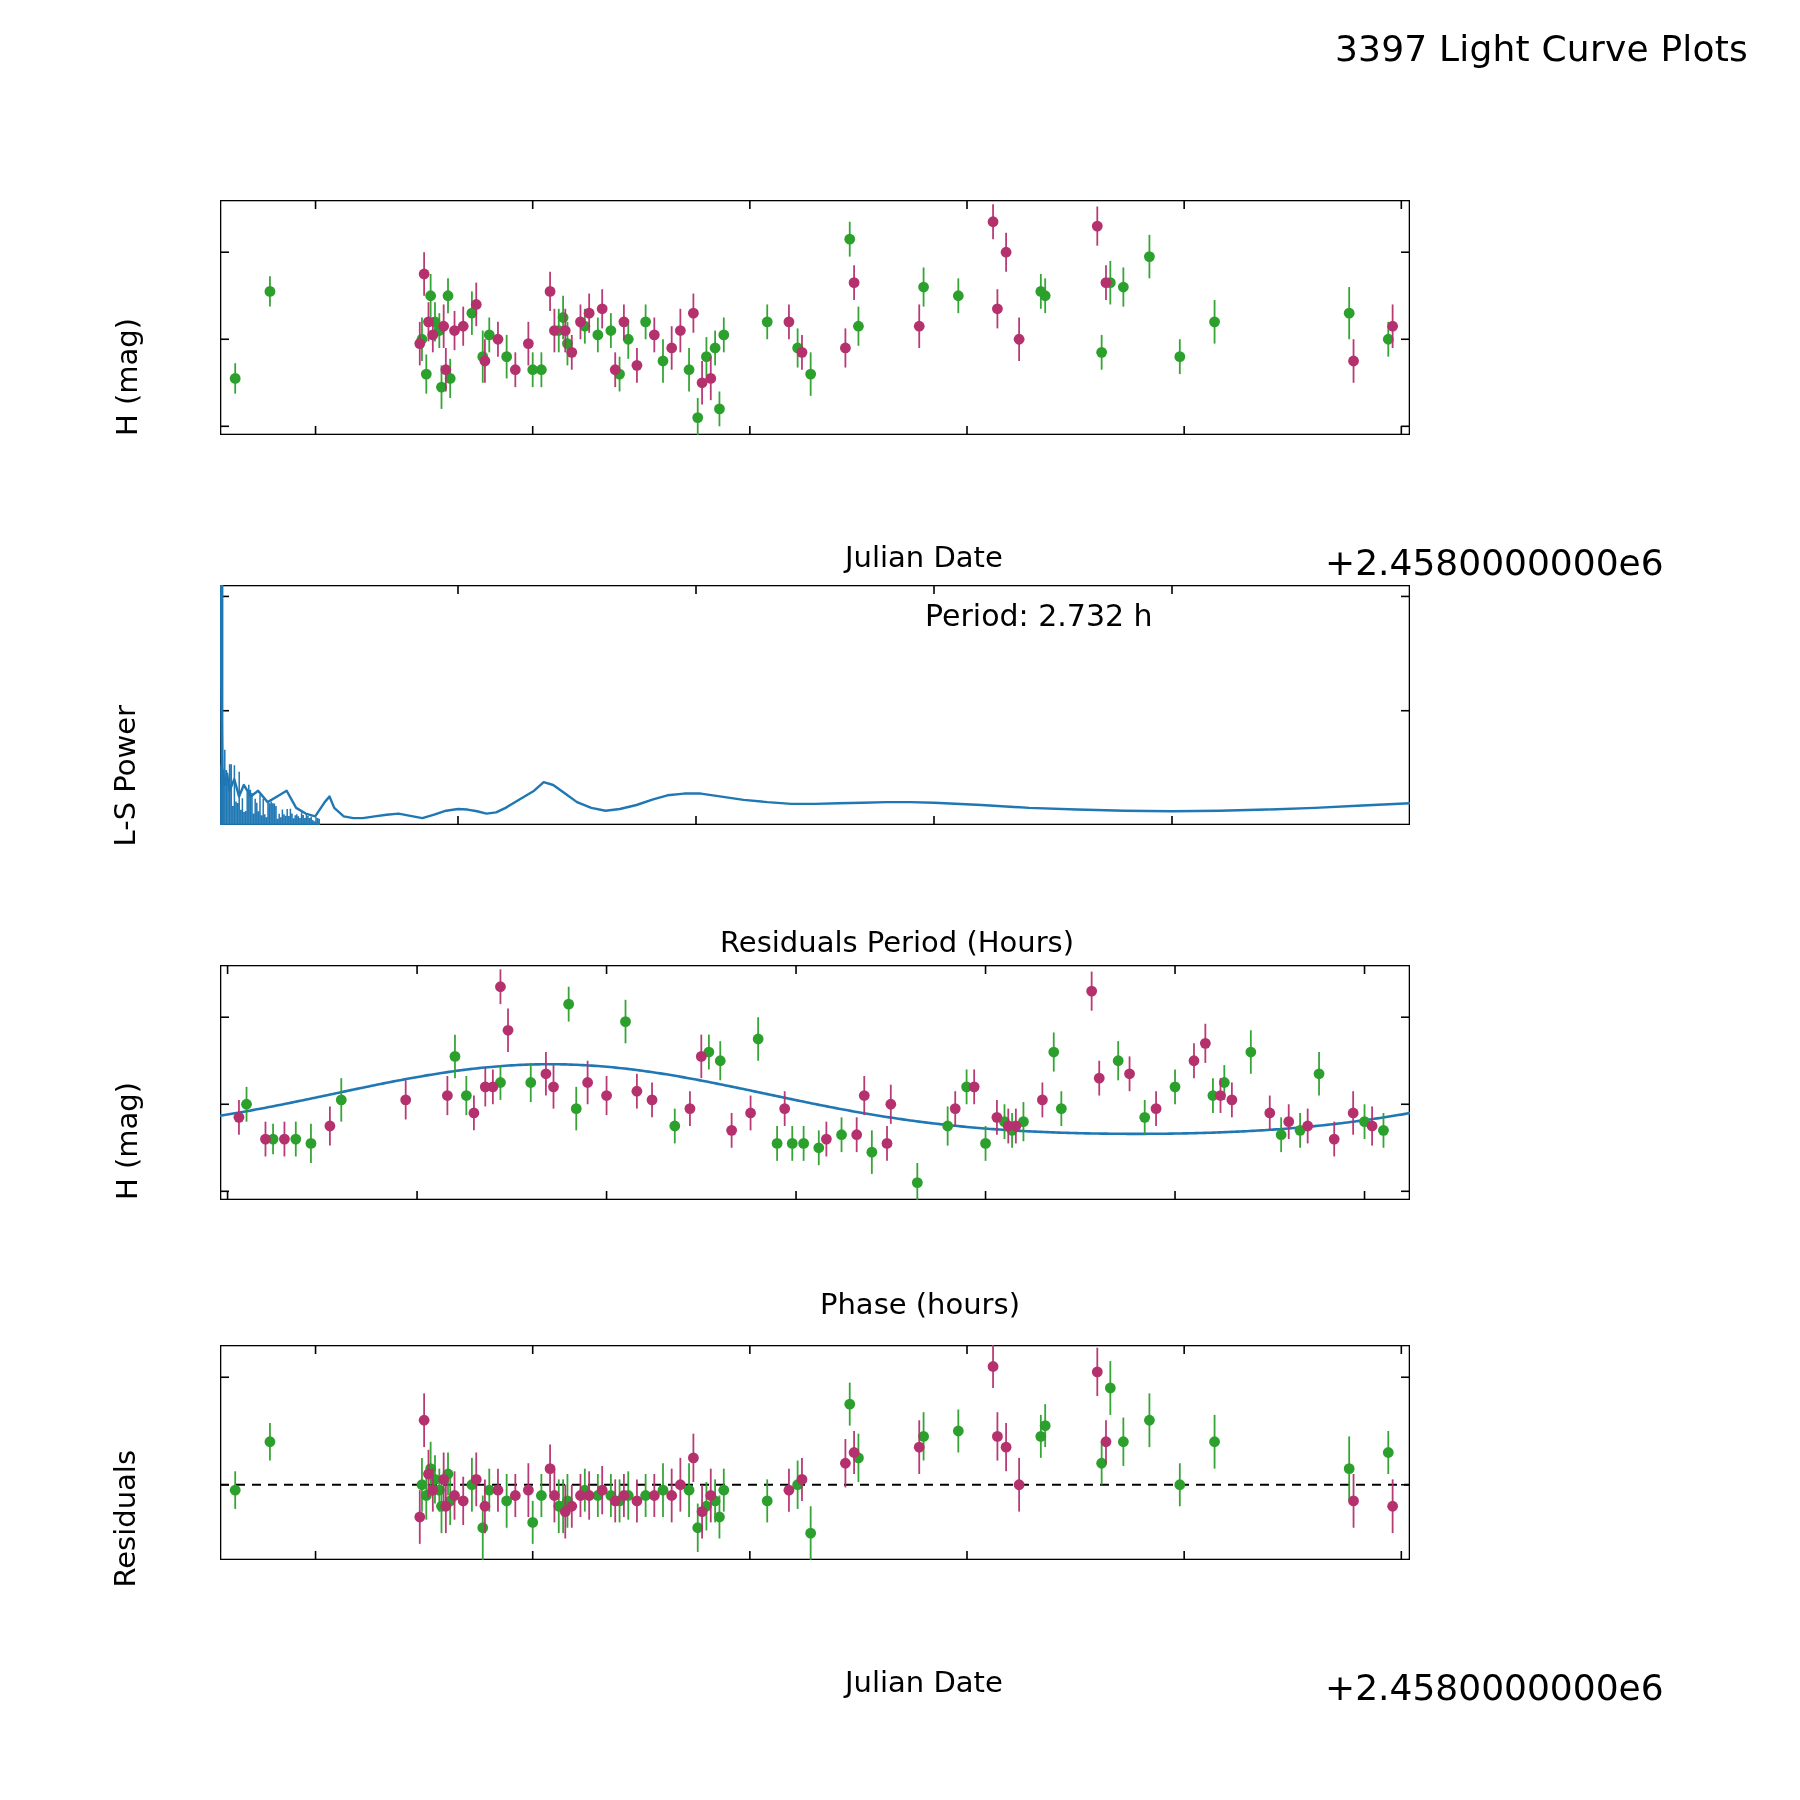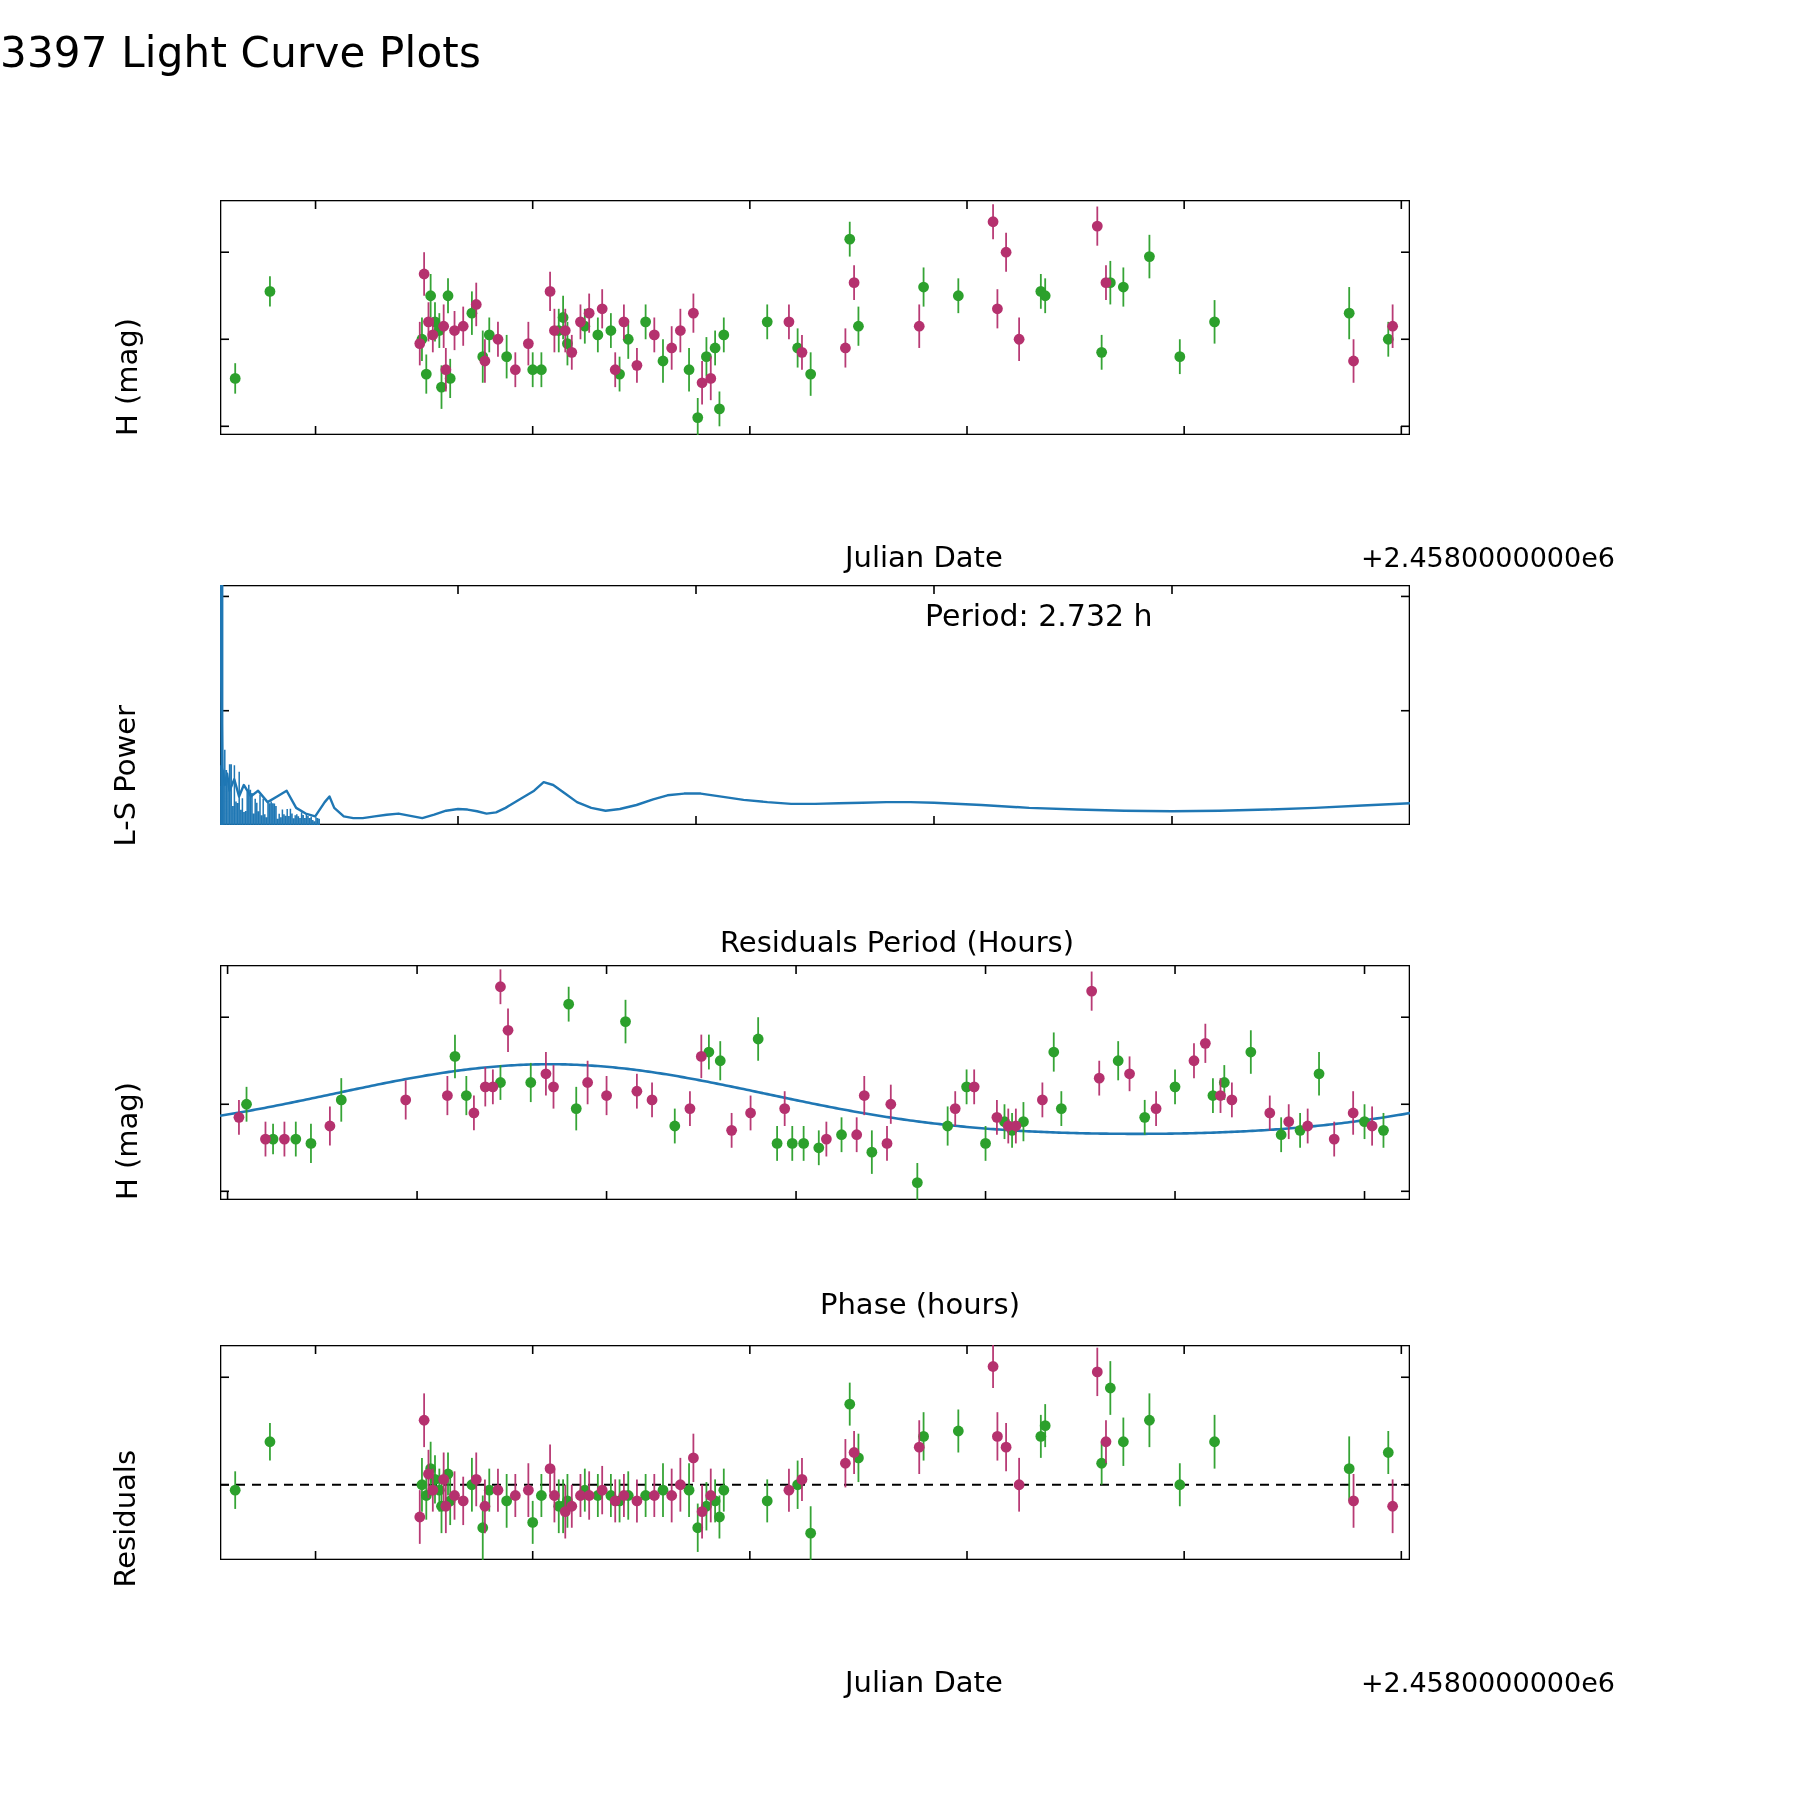--- a/index.html
+++ b/index.html
@@ -26,8 +26,8 @@
     left: 0;
     top: 28px;
     width: 1748px;
-    text-align: left;
-    font-size: 42px;
+    text-align: right;
+    font-size: 36px;
     letter-spacing: 0.2px;
   }
   .panel {

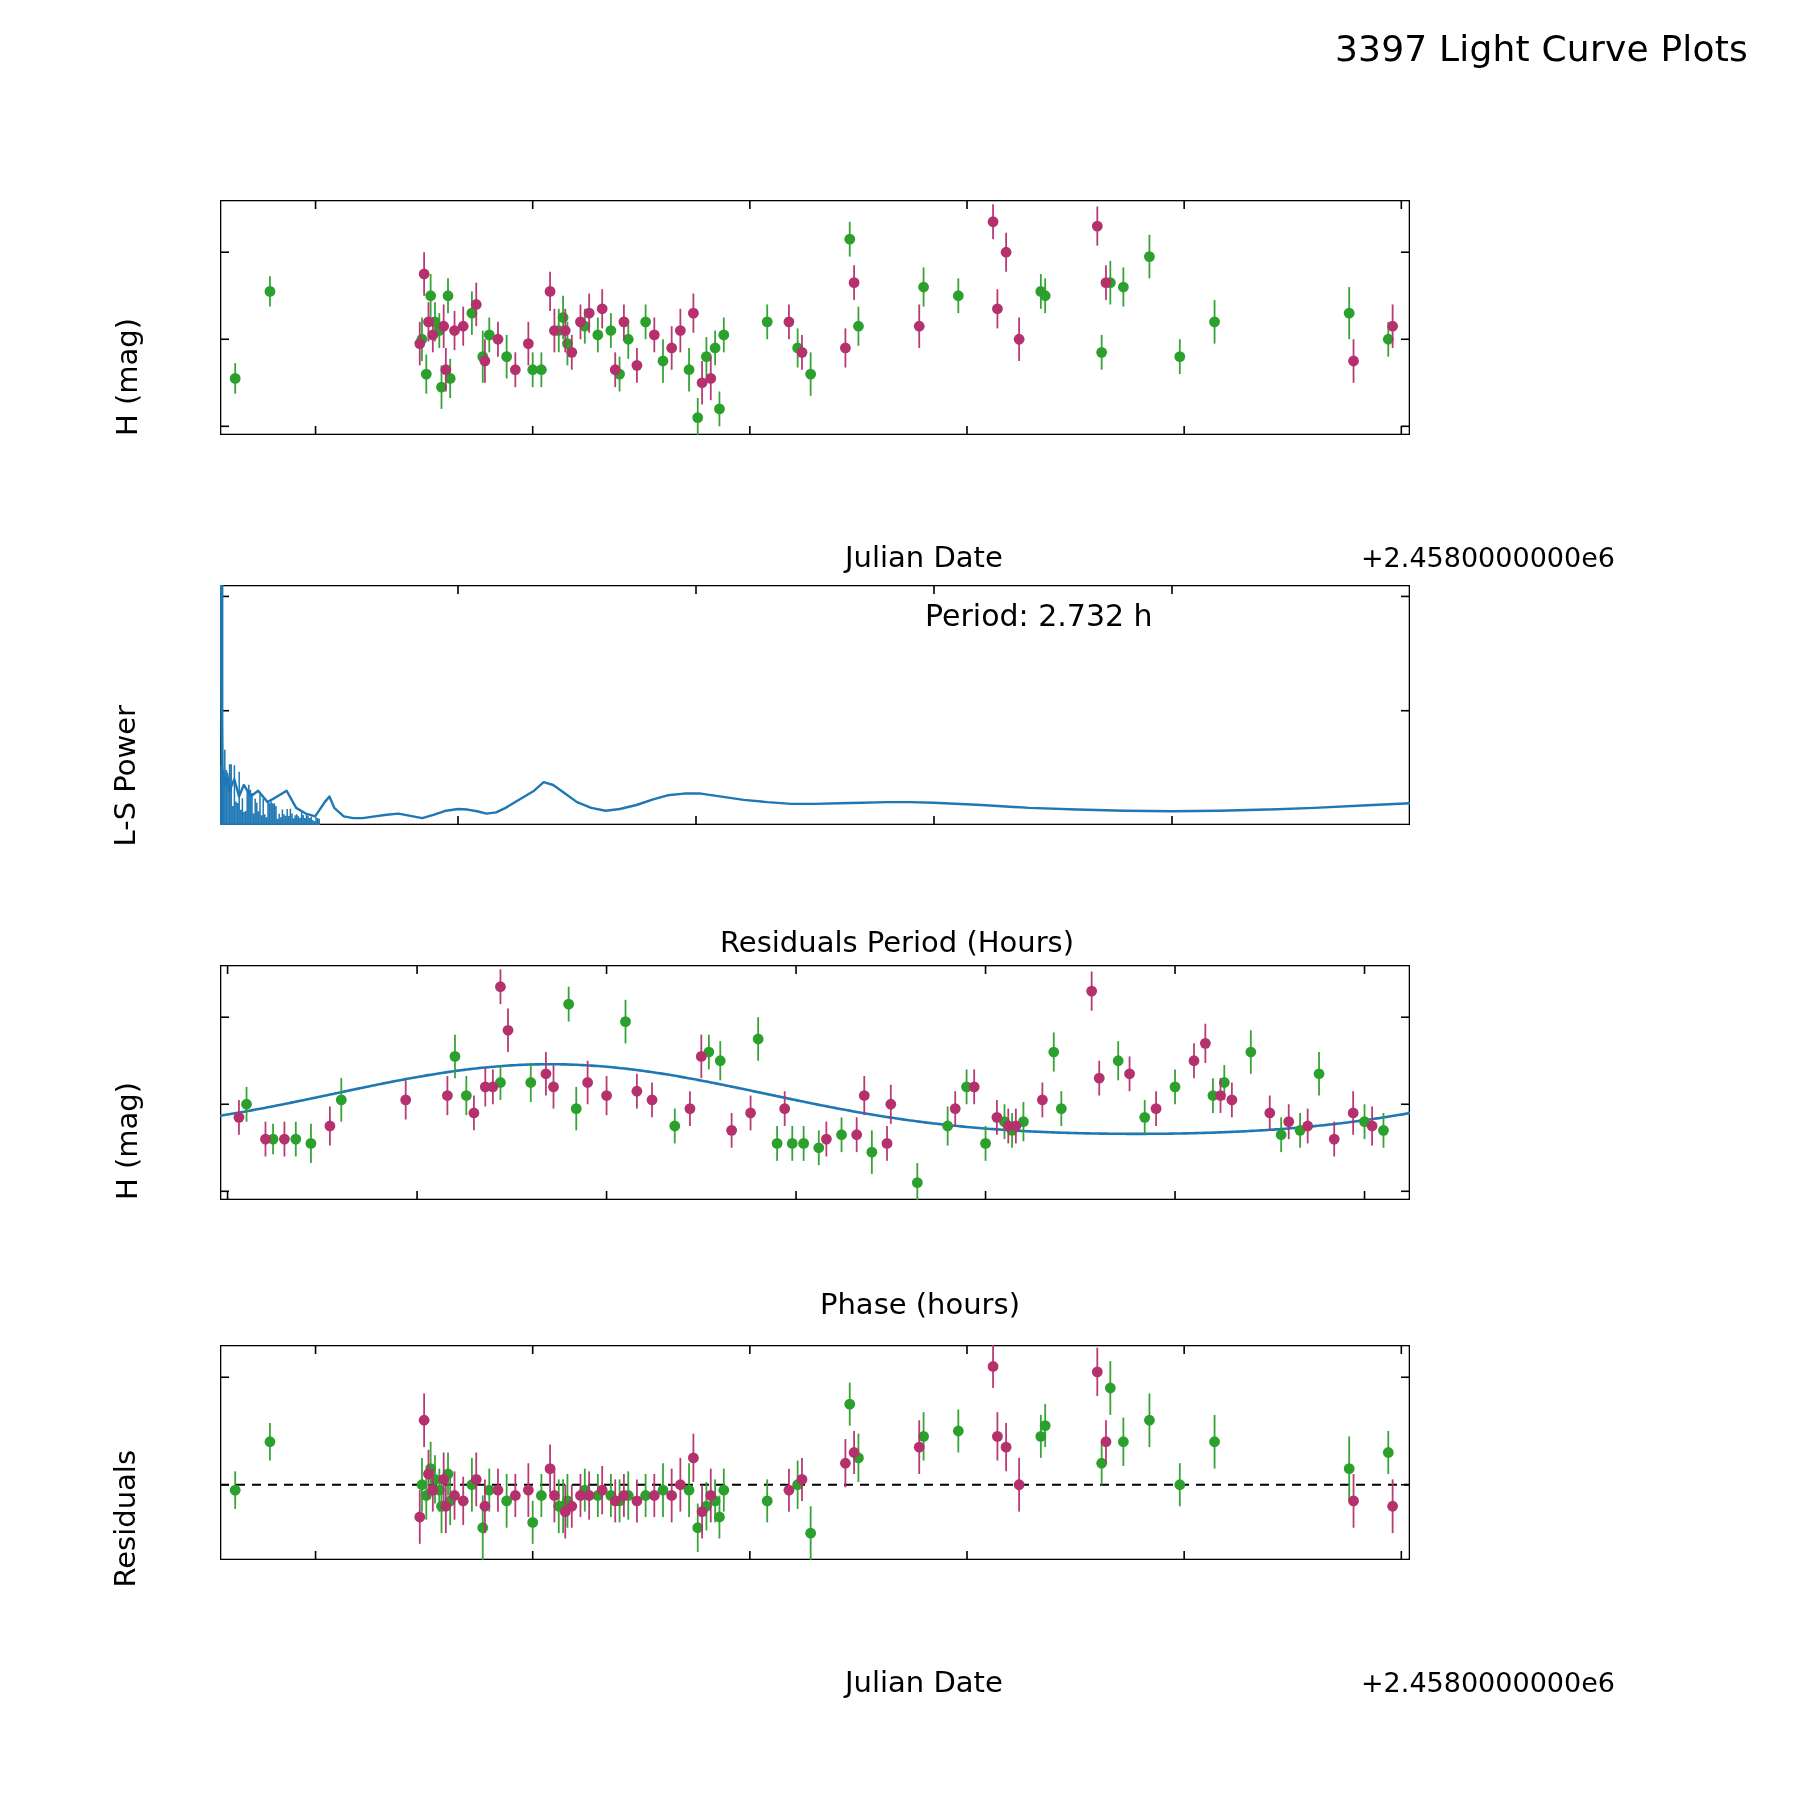--- a/index.html
+++ b/index.html
@@ -46,9 +46,8 @@
   }
   .offset-label {
     position: absolute;
-    font-size: 27px;
+    font-size: 36px;
     white-space: nowrap;
-    margin-left: 36px;
   }
   .annot {
     position: absolute;

